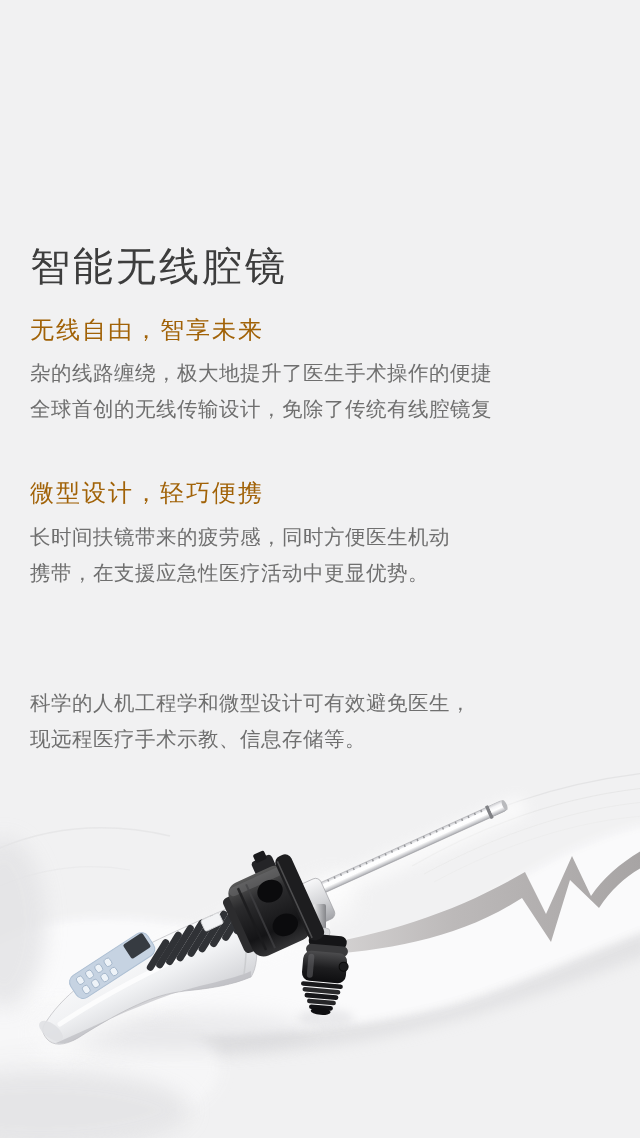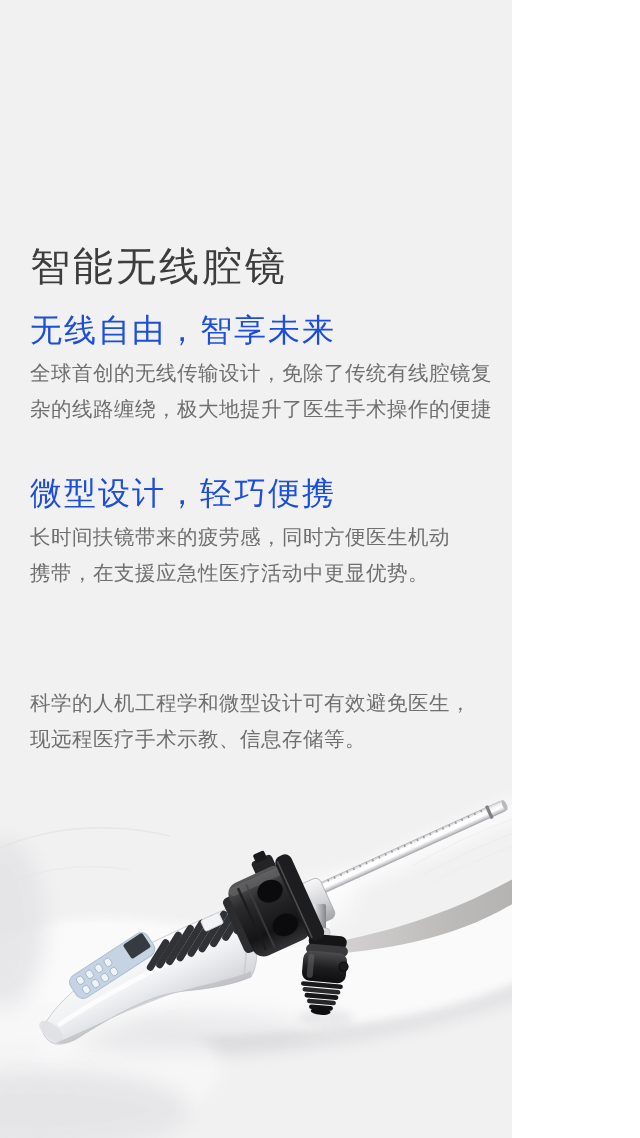--- a/index.html
+++ b/index.html
@@ -4,7 +4,7 @@
 <style>
   html,body{margin:0;padding:0;}
   .page{
-    position:relative;width:512px;height:1138px;overflow:hidden;
+    position:relative;width:640px;height:1138px;overflow:hidden;
     background:#f1f1f2;
     font-family:"Liberation Sans","DejaVu Sans",sans-serif;
     -webkit-font-smoothing:antialiased;

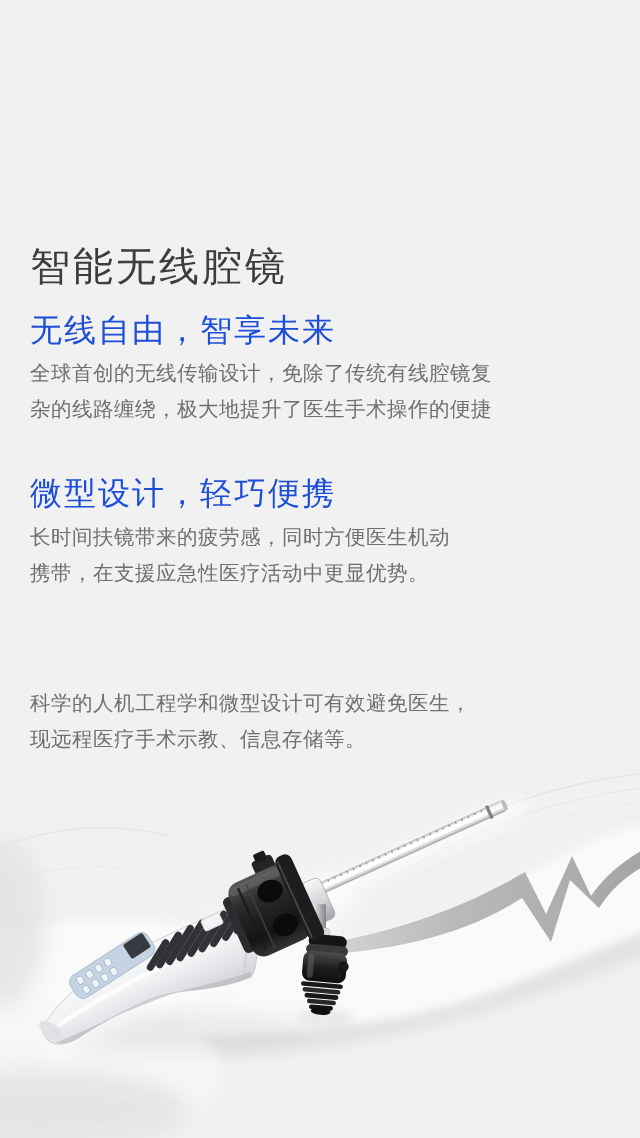--- a/index.html
+++ b/index.html
@@ -16,8 +16,8 @@
   }
   .sec-heading{
     position:absolute;left:30px;margin:0;
-    font-size:32px;line-height:28px;font-weight:400;
-    color:#1d4ed8;letter-spacing:2px;white-space:nowrap;
+    font-size:24px;line-height:28px;font-weight:400;
+    color:#a16207;letter-spacing:2px;white-space:nowrap;
   }
   .sec-body{
     position:absolute;left:30px;margin:0;

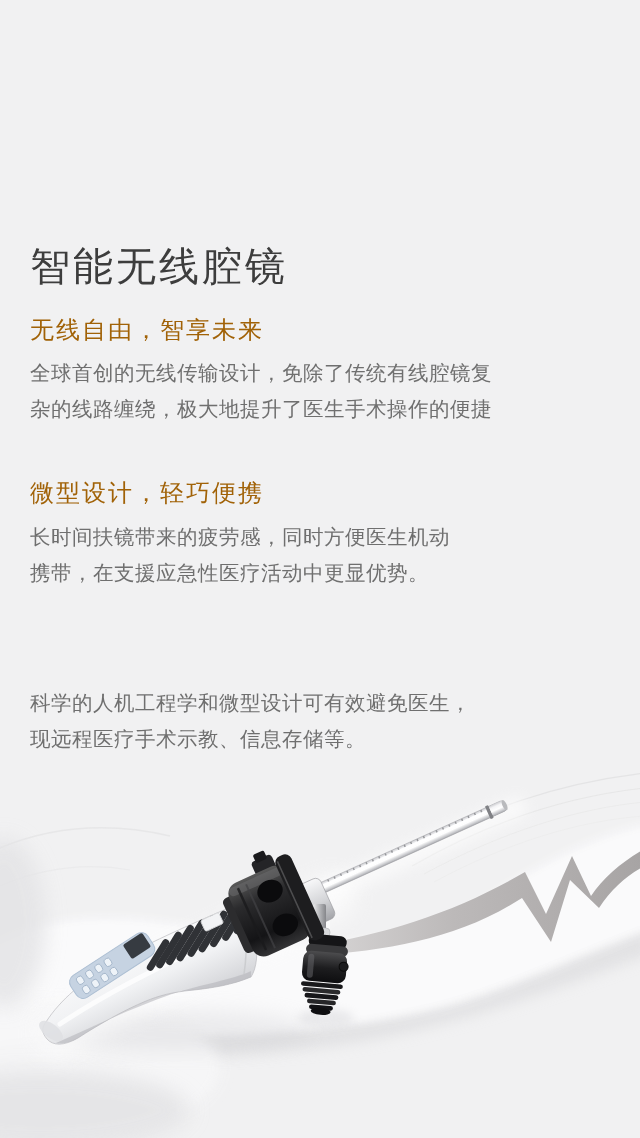--- a/index.html
+++ b/index.html
@@ -40,8 +40,8 @@
 
   <h2 class="sec-heading" id="h1">无线自由，智享未来</h2>
   <p class="sec-body" id="p1">
+      <span class="ln">杂的线路缠绕，极大地提升了医生手术操作的便捷</span>
       <span class="ln">全球首创的无线传输设计，免除了传统有线腔镜复</span>
-      <span class="ln">杂的线路缠绕，极大地提升了医生手术操作的便捷</span>
     </p>
 
   <h2 class="sec-heading" id="h2">微型设计，轻巧便携</h2>

